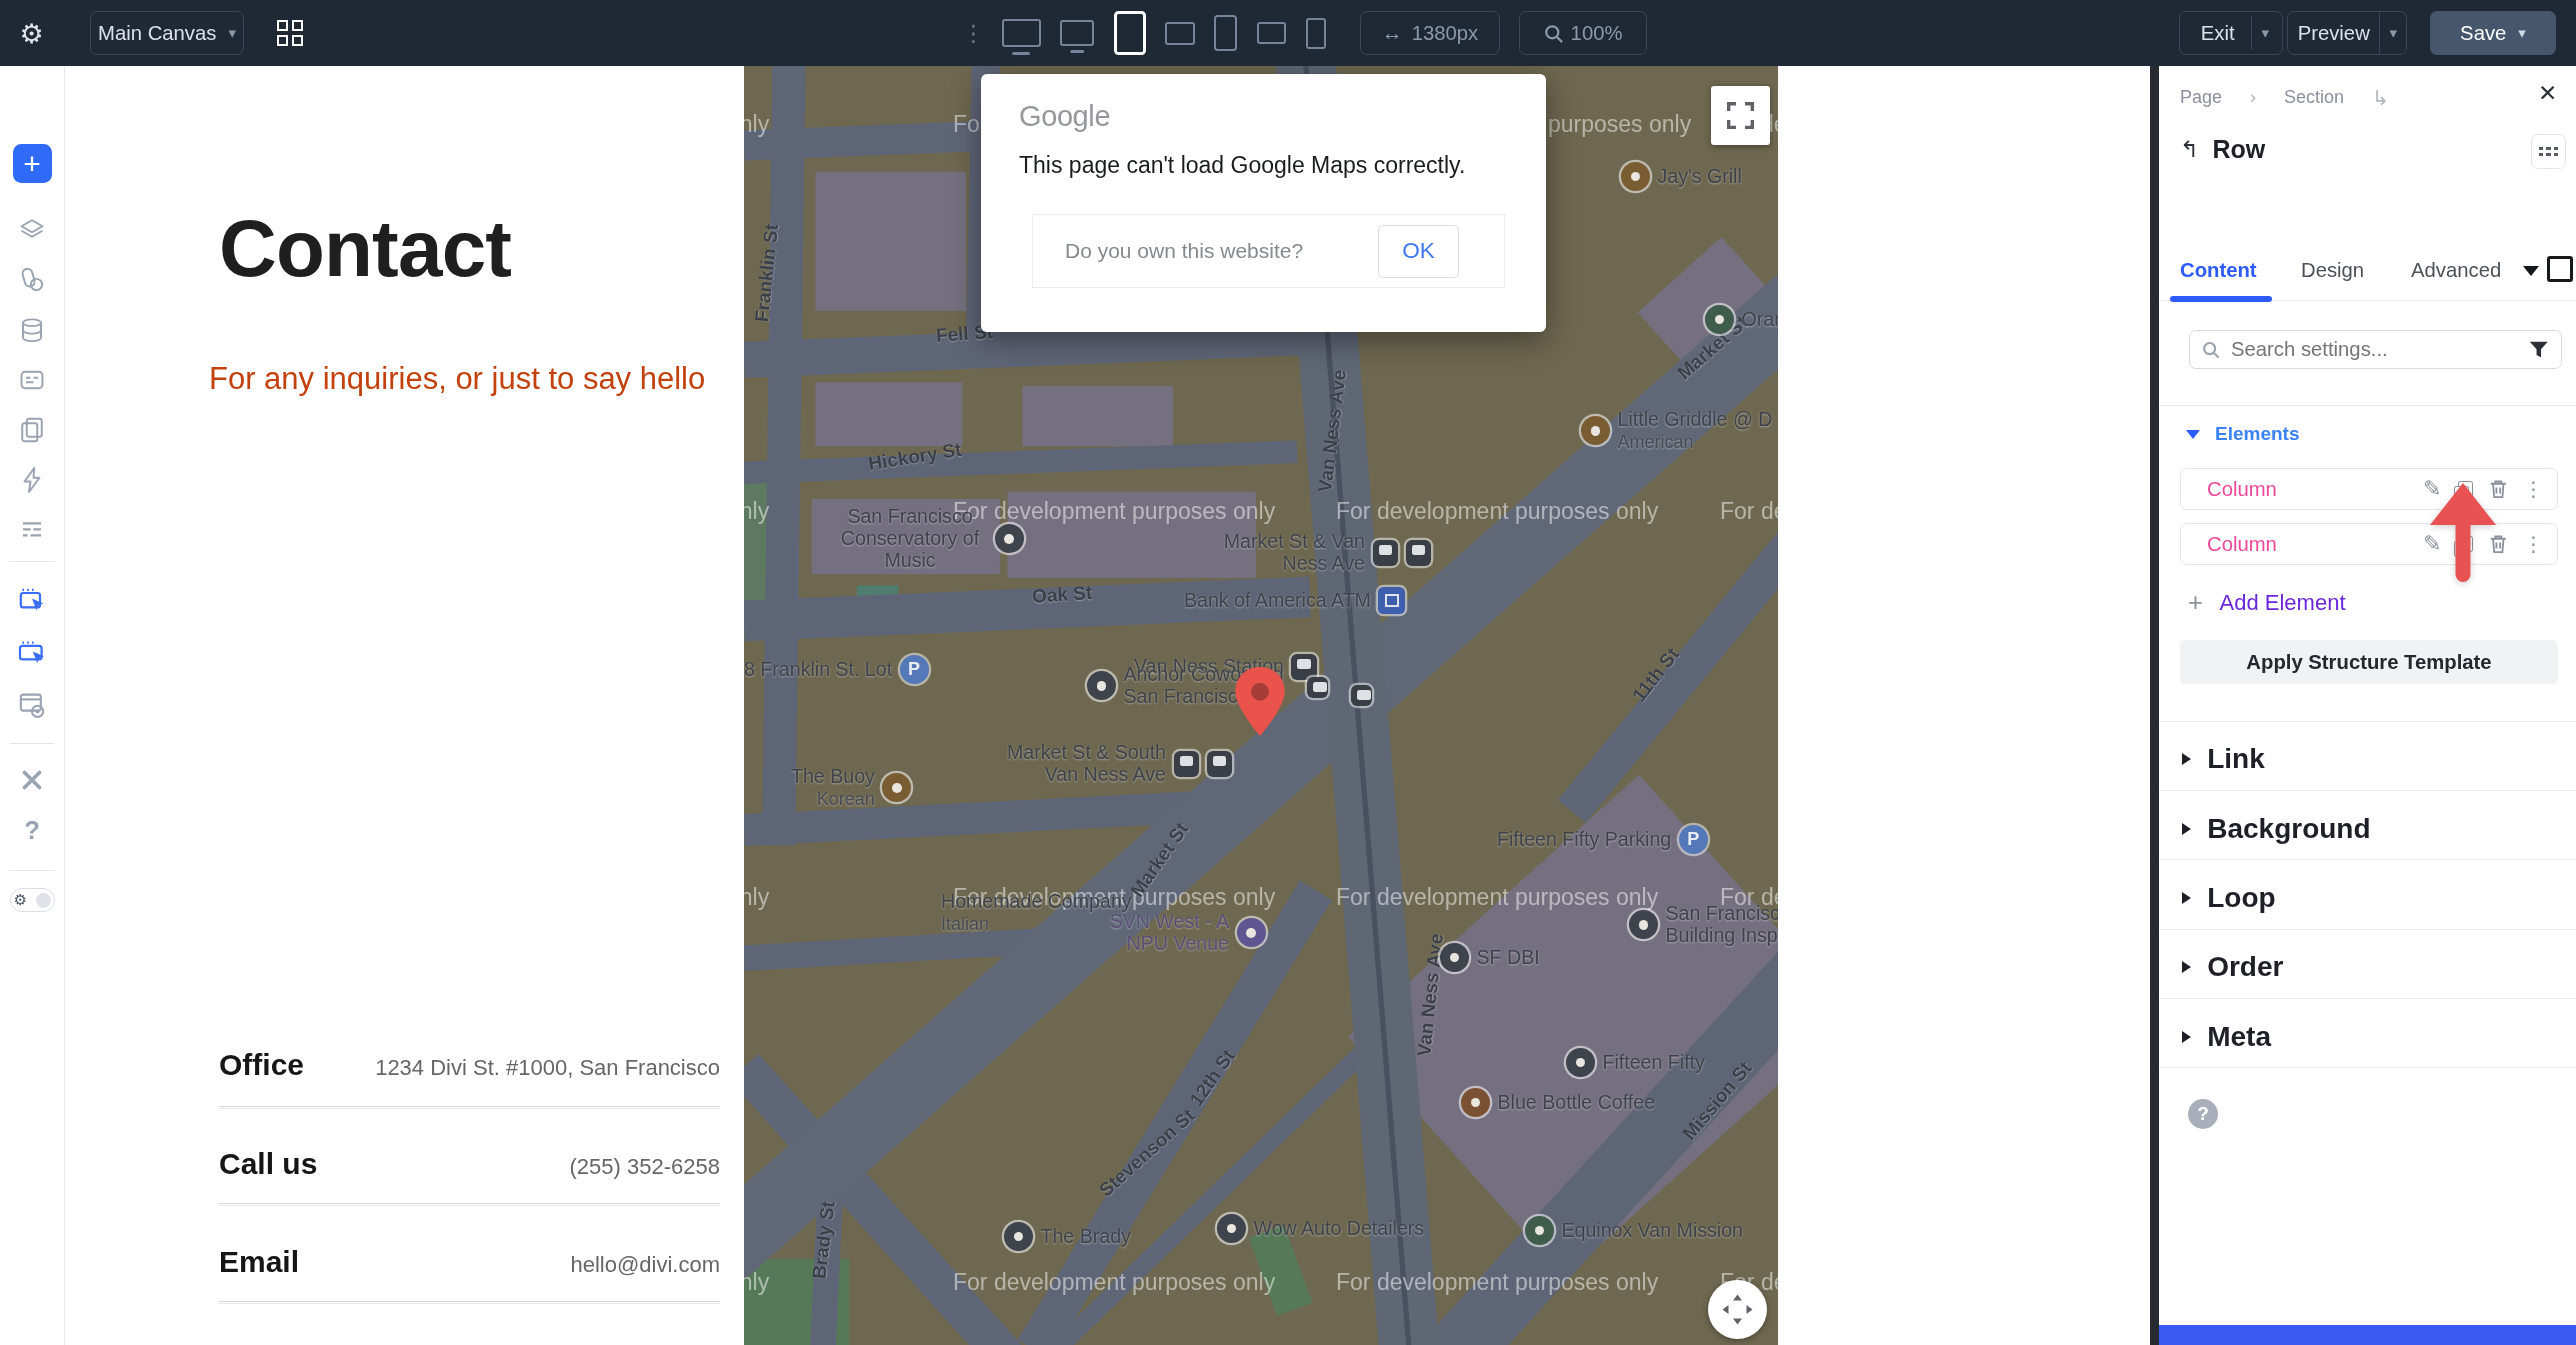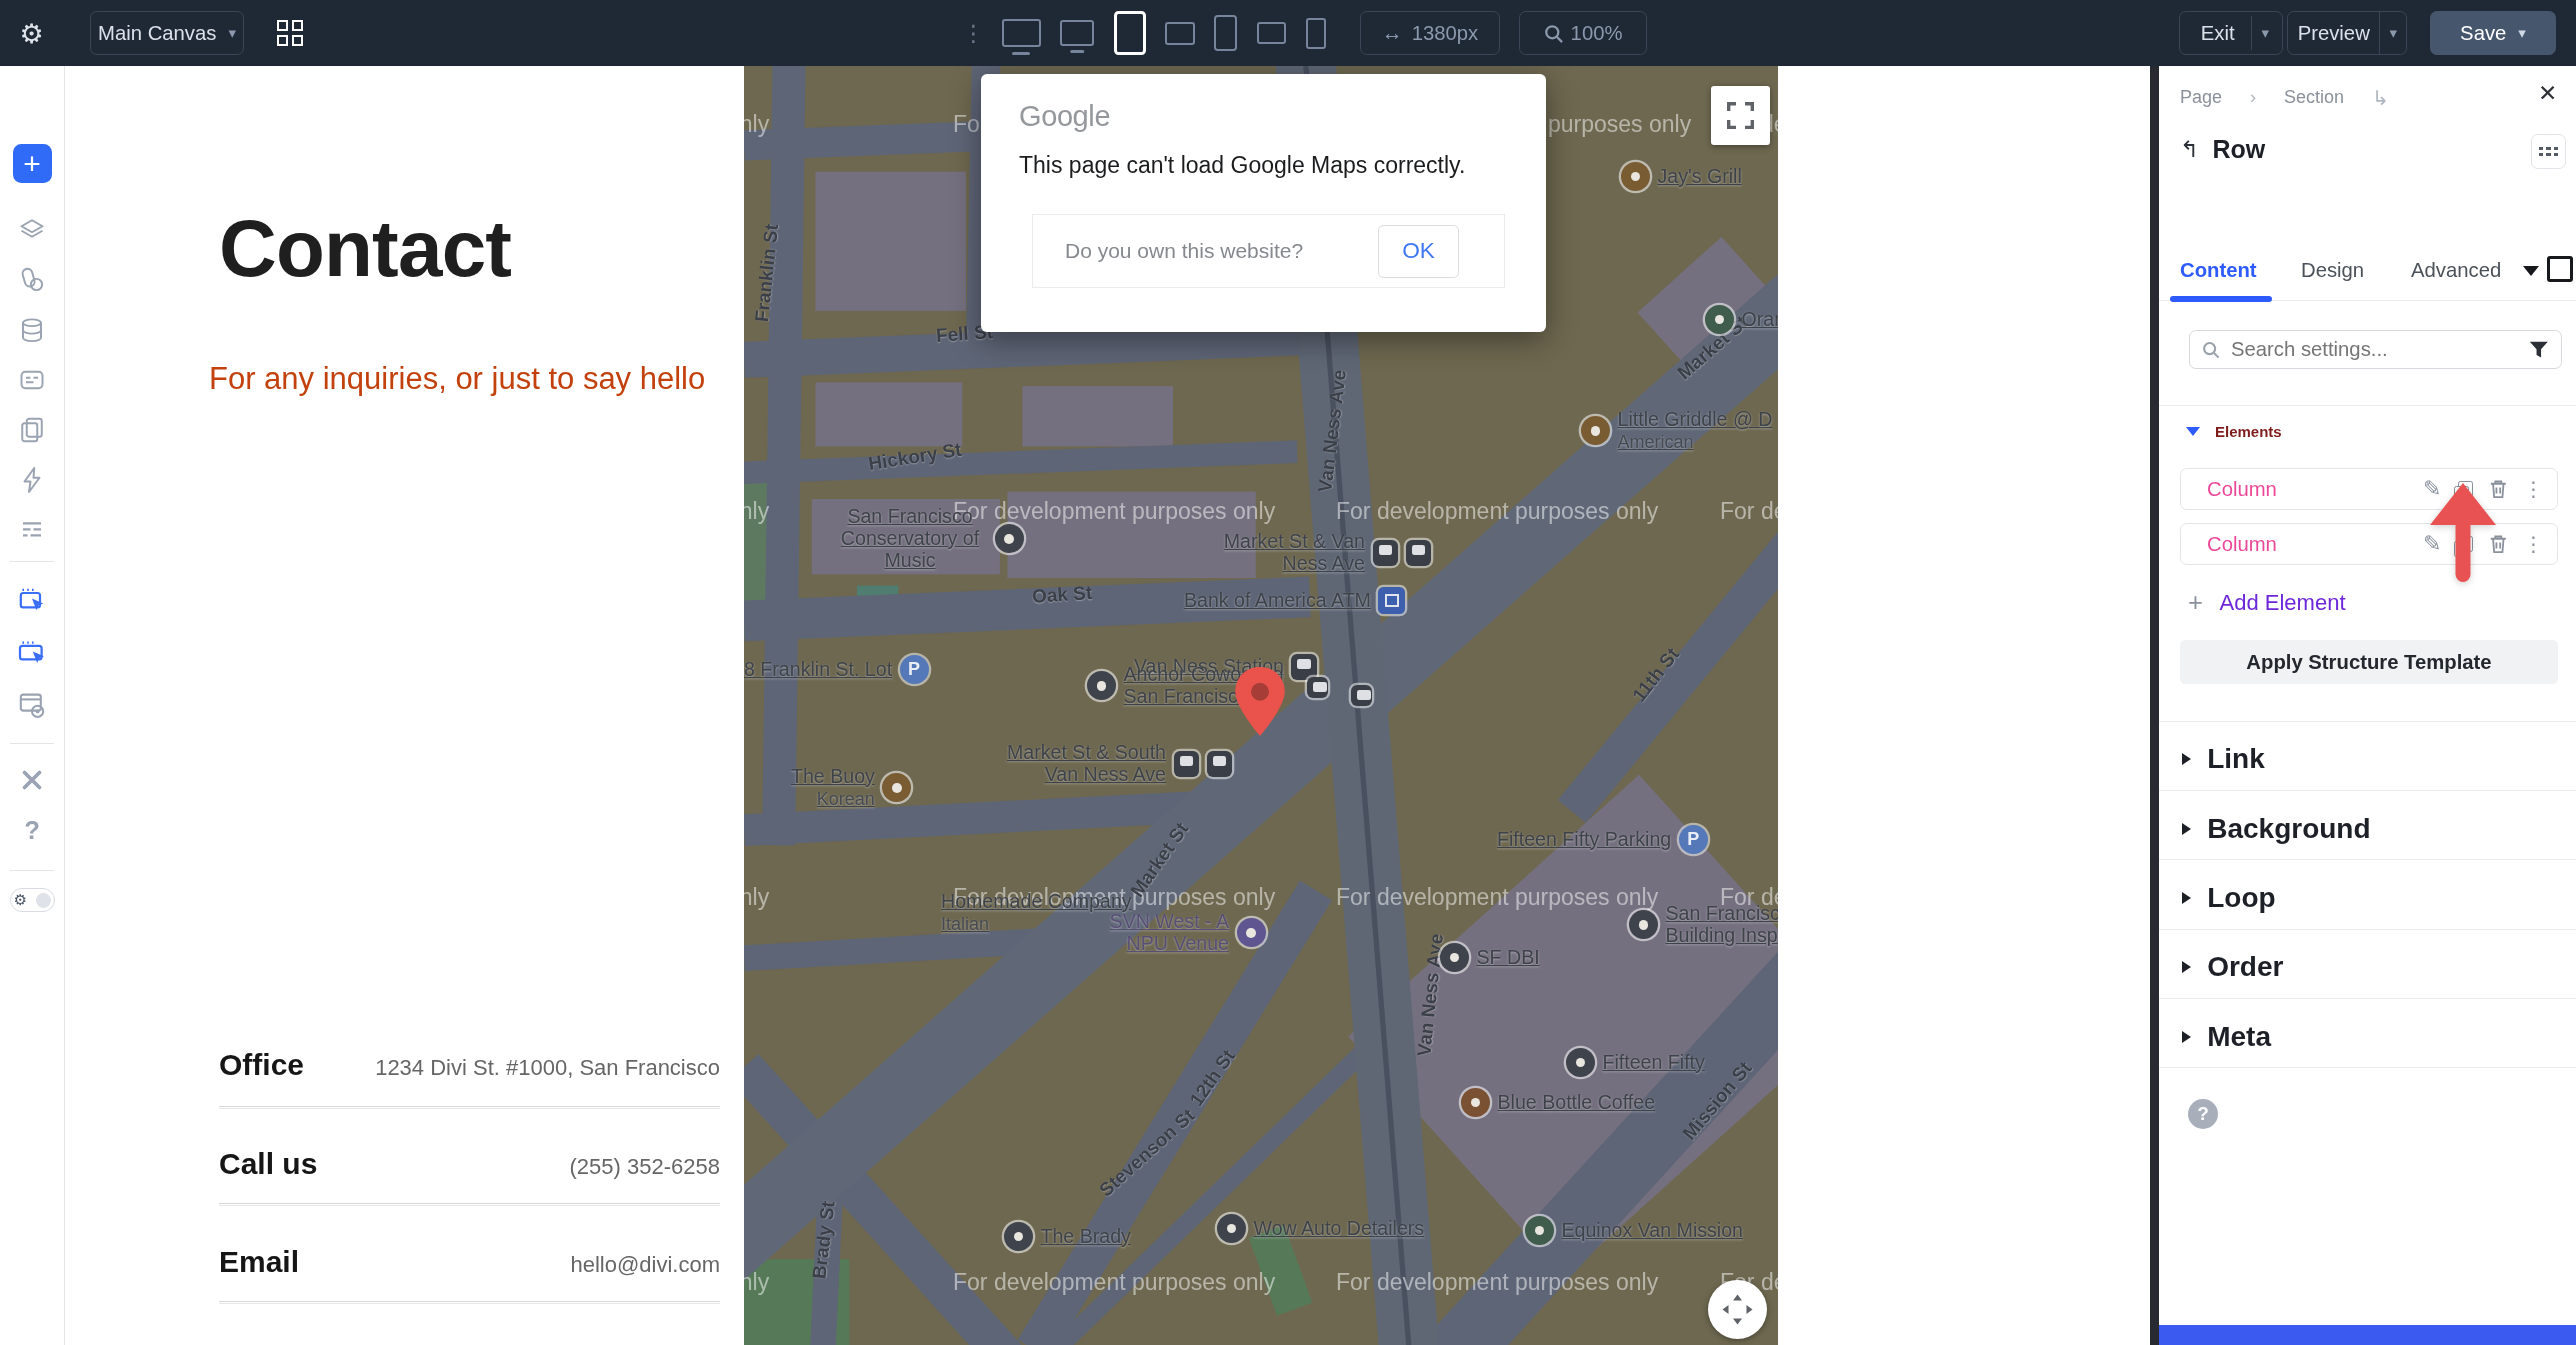--- a/index.html
+++ b/index.html
@@ -44,7 +44,7 @@
   .st-label{position:absolute;white-space:nowrap;font-size:19px;font-weight:700;color:#3b3f48;
     text-shadow:0 0.8px 1.5px rgba(215,216,222,.55);}
   .poi{position:absolute;display:flex;align-items:center;gap:7.5px;}
-  .poi-label{font-size:19.6px;color:#3e4249;line-height:1.12;text-shadow:0 0.8px 2.3px rgba(222,223,228,.55);white-space:nowrap;text-decoration:underline;}
+  .poi-label{font-size:19.6px;color:#3e4249;line-height:1.12;text-shadow:0 0.8px 2.3px rgba(222,223,228,.55);white-space:nowrap;}
   .poi-sub{font-size:18px;color:#464a51;}
   .poi-ic{width:29px;height:29px;border-radius:50%;box-shadow:0 0 0 2.3px rgba(255,255,255,.55);position:relative;flex:none;}
   .poi-ic:after{content:"";position:absolute;left:50%;top:50%;width:9.8px;height:9.8px;margin:-4.9px 0 0 -4.9px;border-radius:50%;background:#e8e6df;}

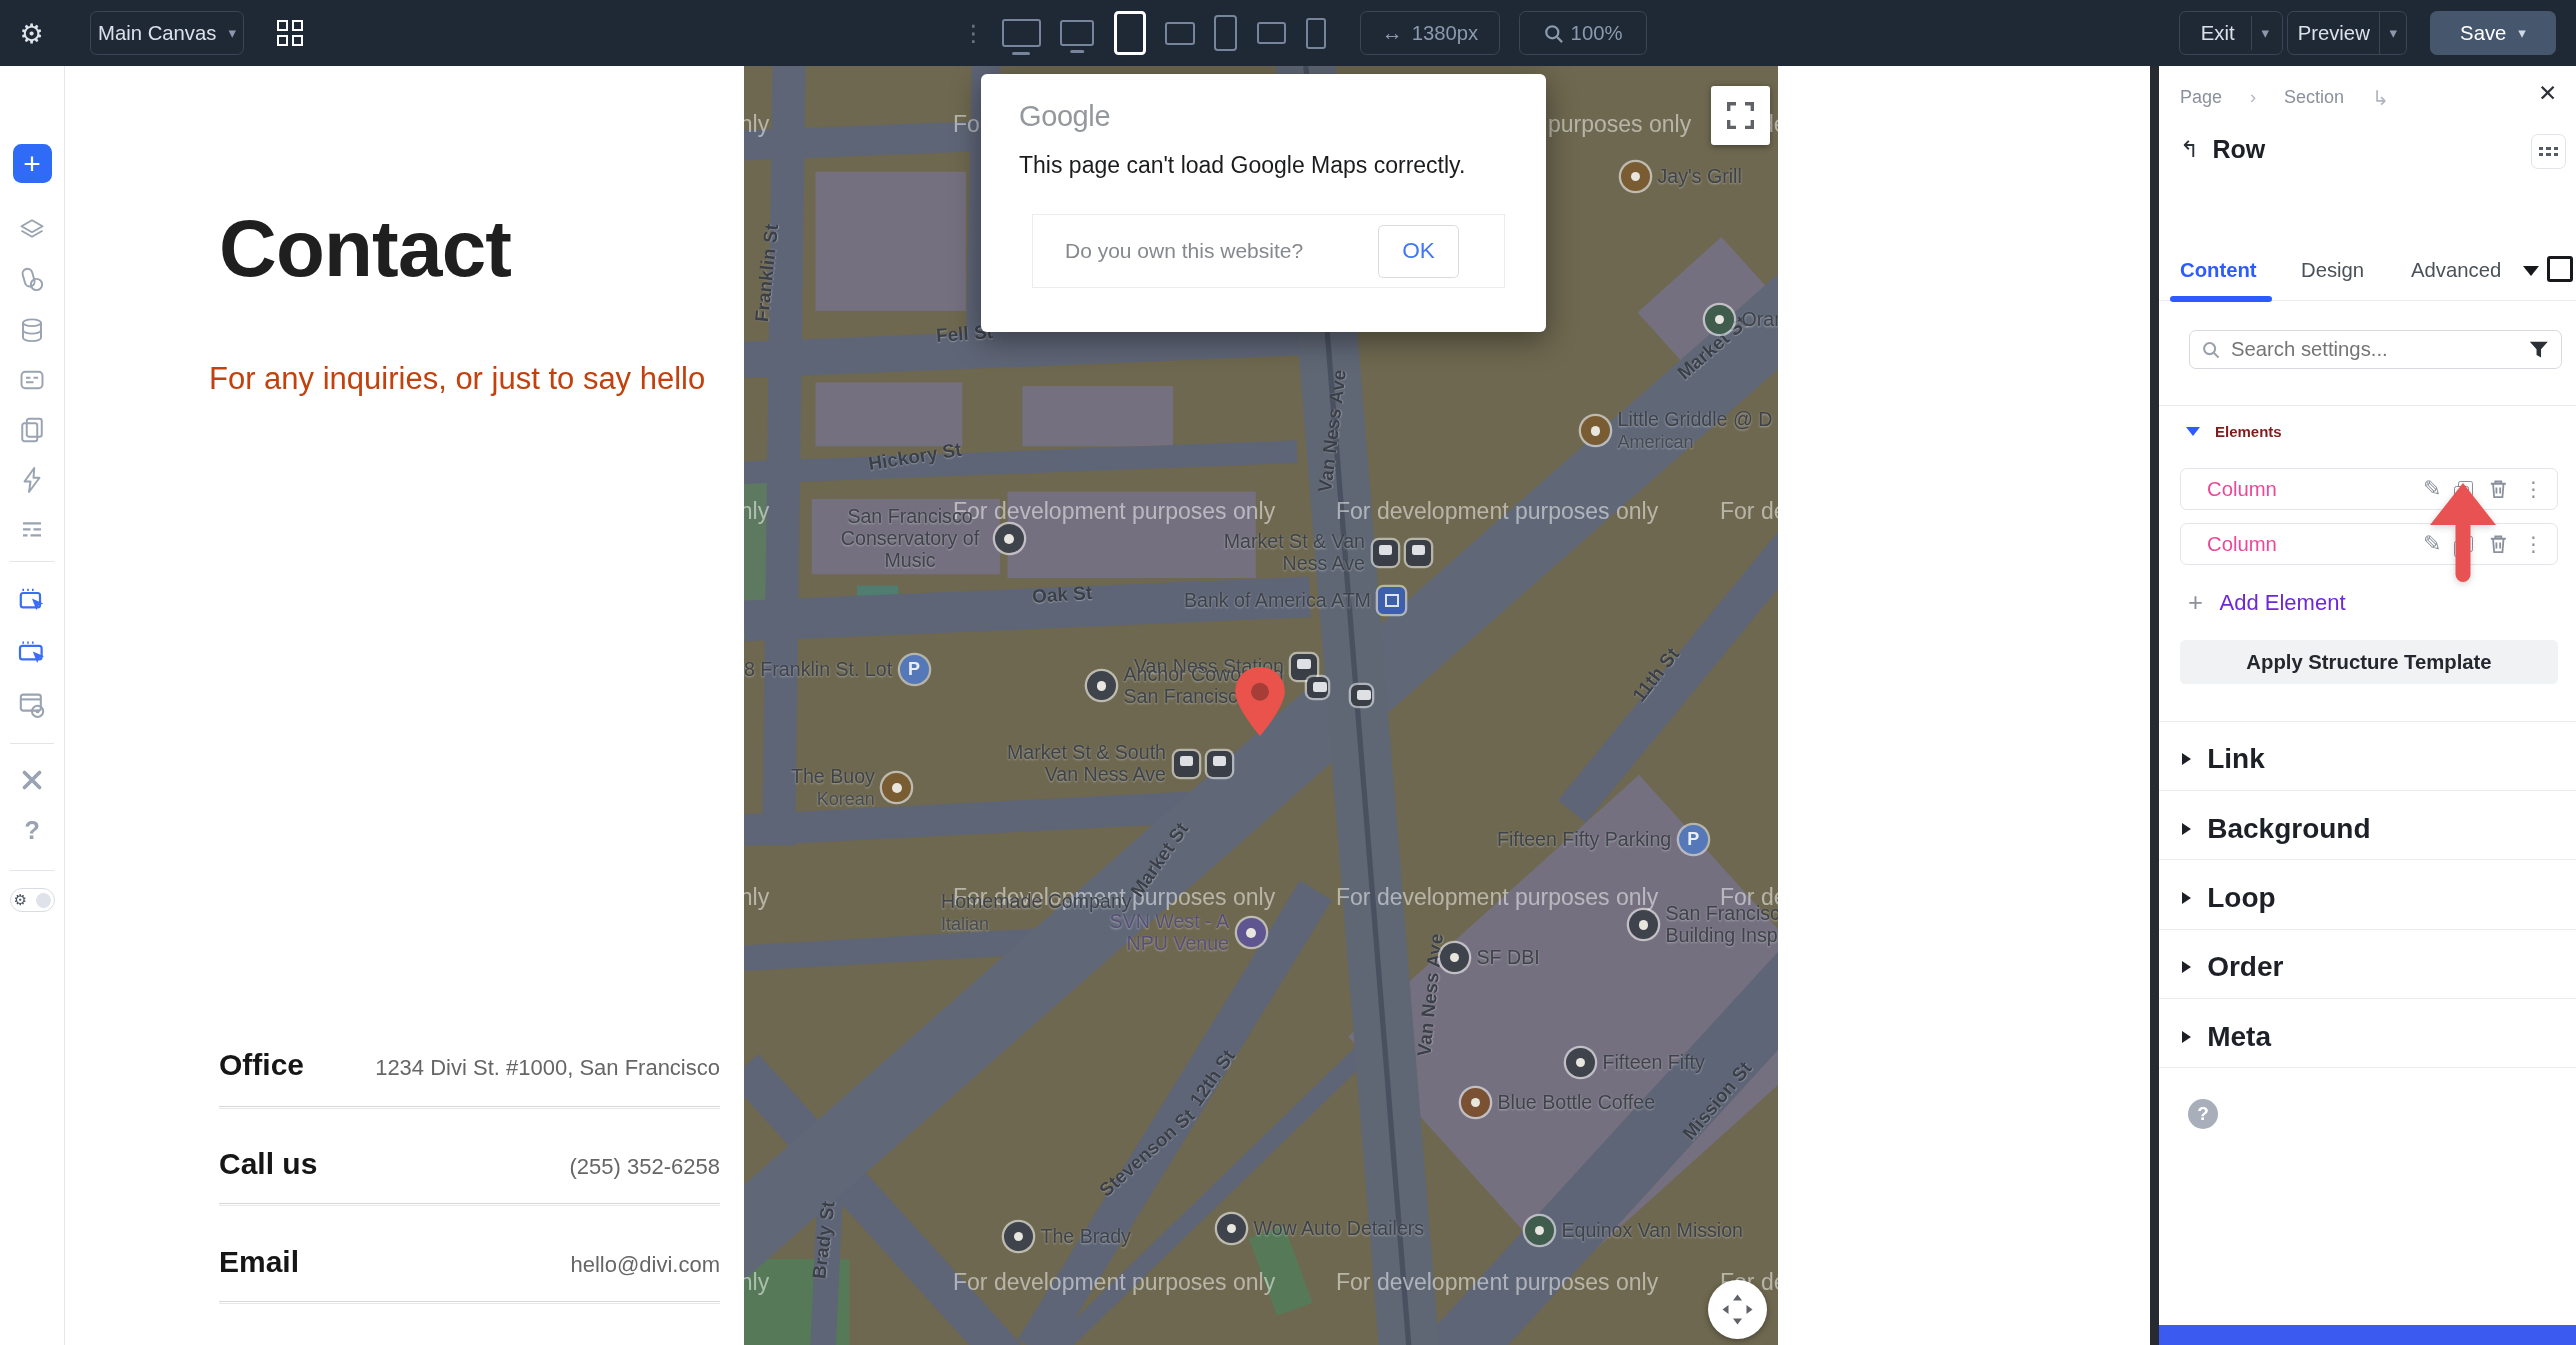--- a/index.html
+++ b/index.html
@@ -507,7 +507,7 @@
 
   <div class="abs" style="left:27px;top:357px;display:flex;align-items:center;gap:15px">
     <span style="width:0;height:0;border-left:7.5px solid transparent;border-right:7.5px solid transparent;border-top:9px solid #2e5bff"></span>
-    <span style="font-size:15px;font-weight:700;color:#7f1d1d">Elements</span>
+    <span style="font-size:19px;font-weight:700;color:#3b82f6">Elements</span>
   </div>
 
   <div class="col-card" style="top:402px">

